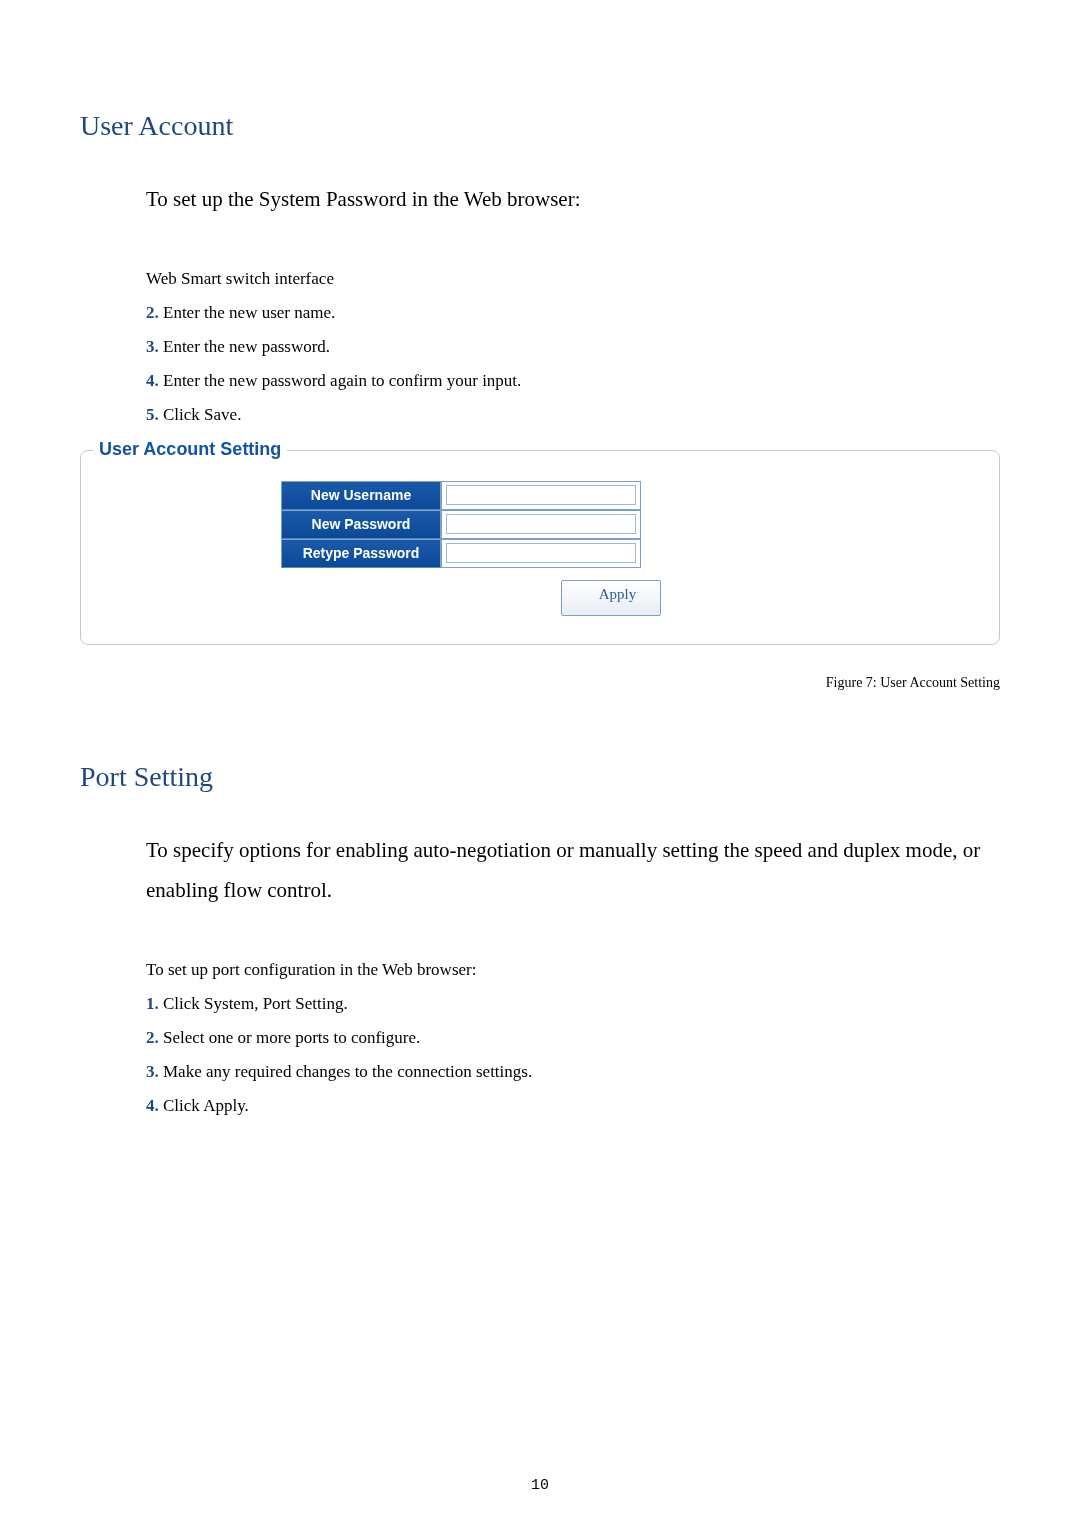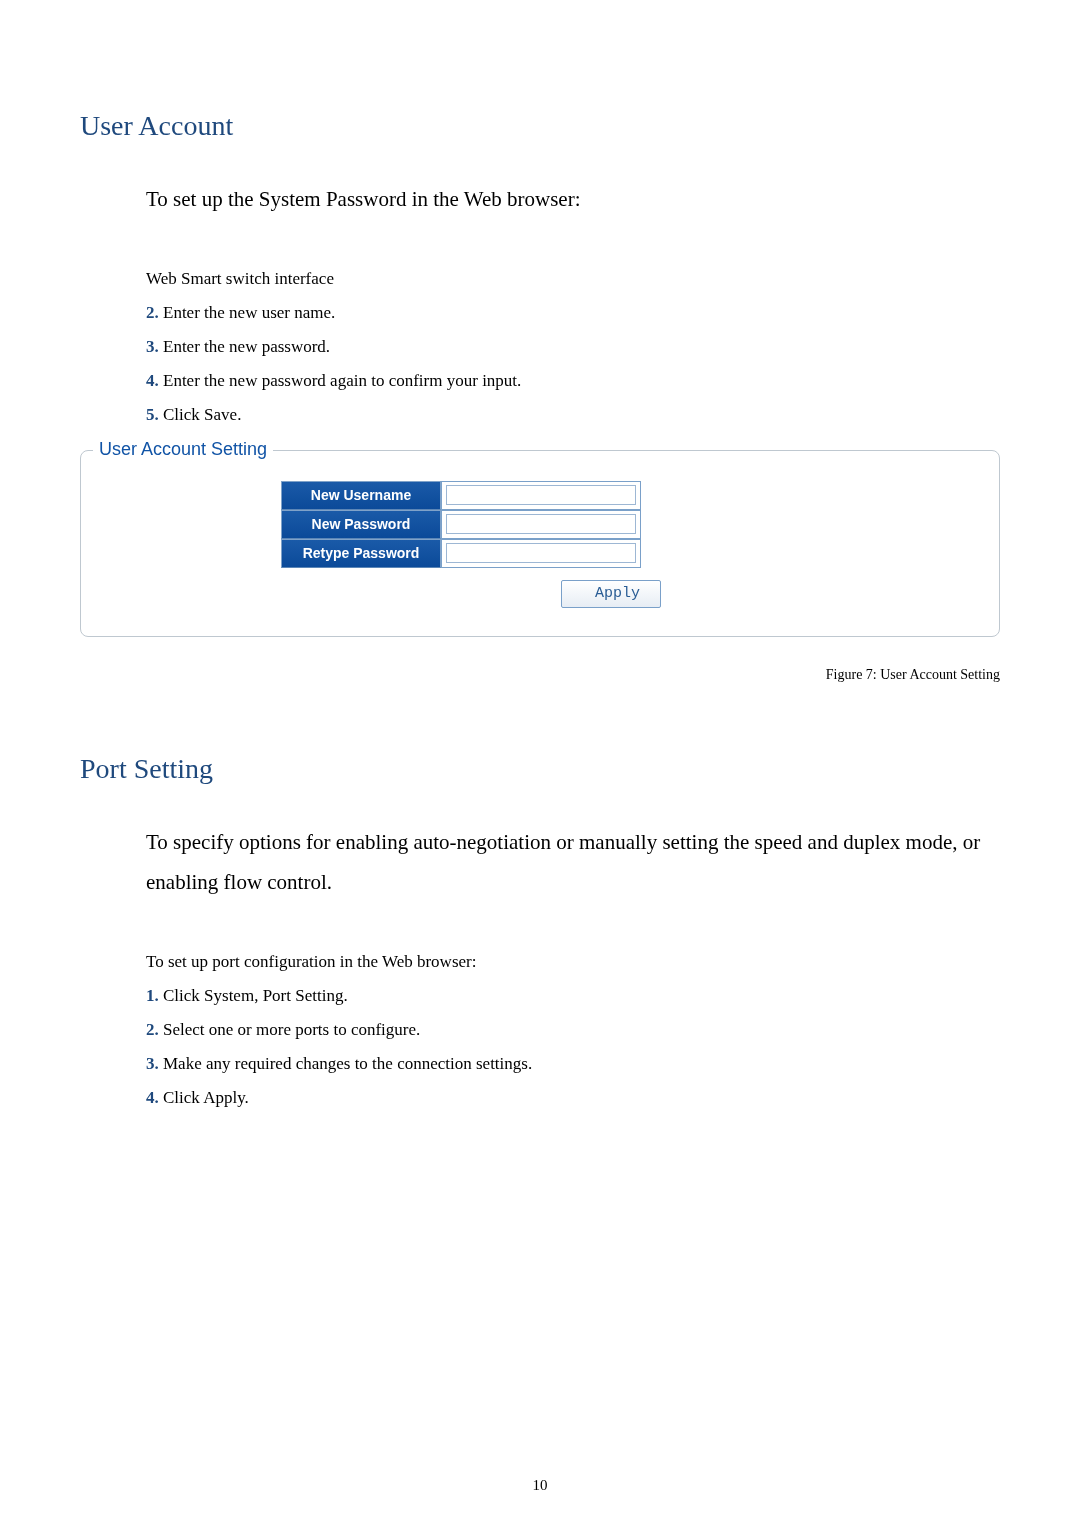--- a/index.html
+++ b/index.html
@@ -51,7 +51,7 @@
     padding: 0 6px;
     color: #1154a6;
     font-family: Arial, sans-serif;
-    font-weight: normal;
+    font-weight: bold;
     font-size: 18px;
   }
   .form-block {

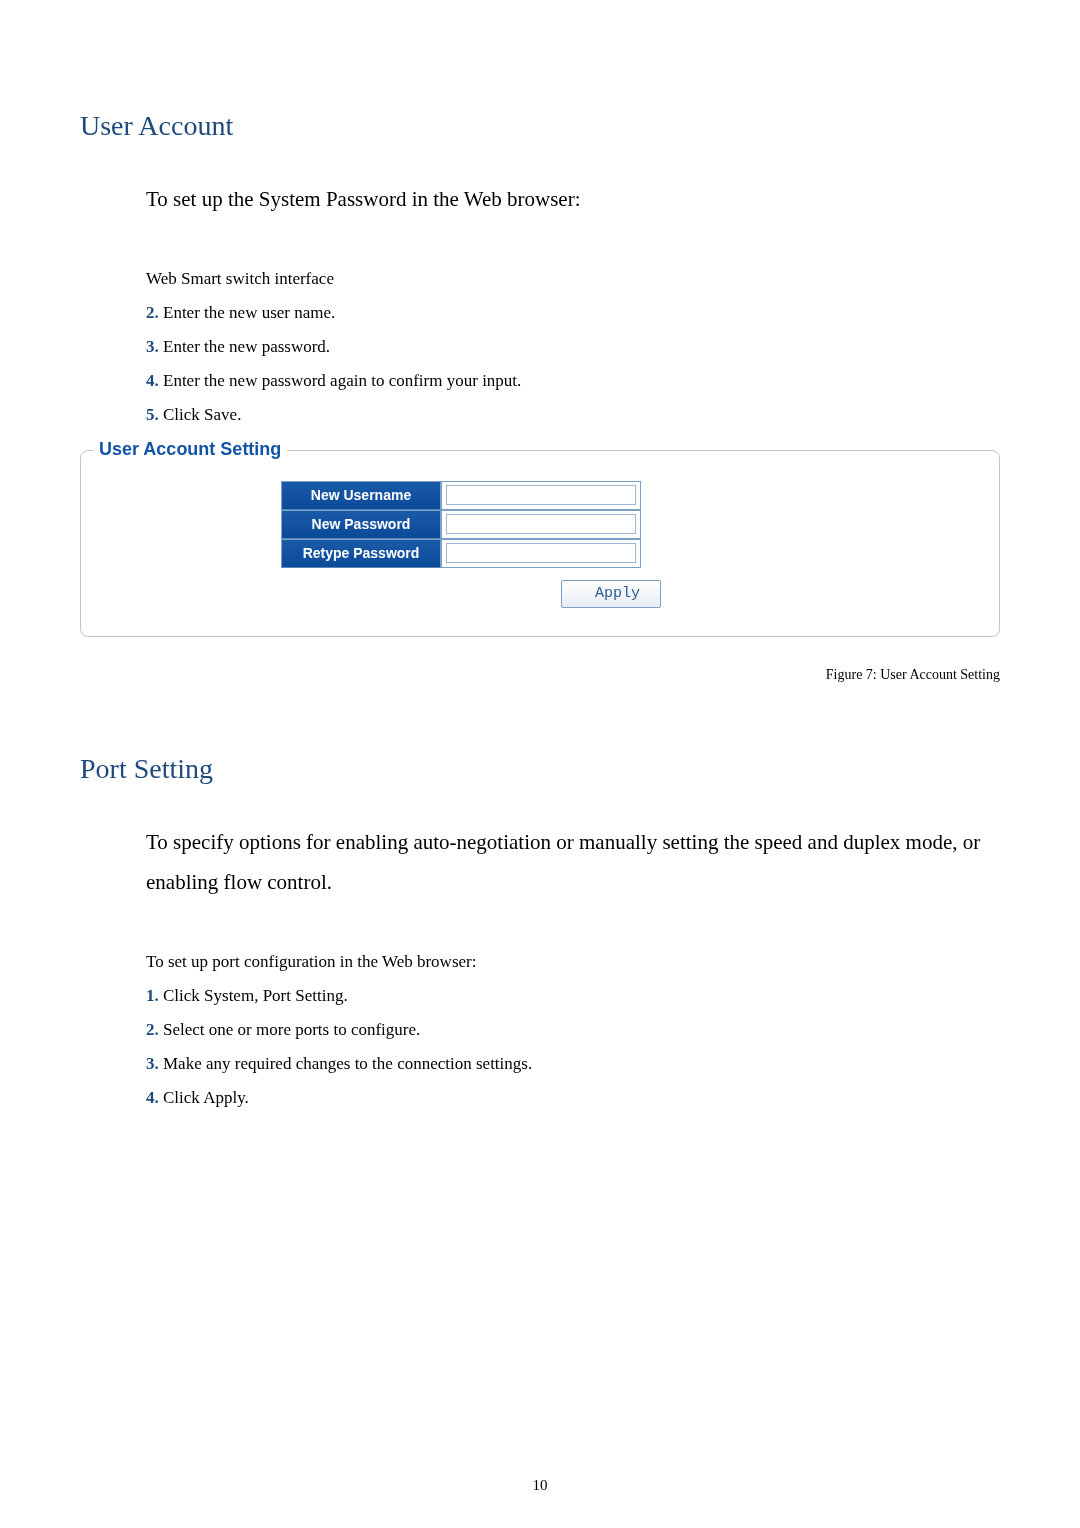--- a/index.html
+++ b/index.html
@@ -93,12 +93,12 @@
   .apply-btn {
     display: inline-block;
     width: 100px;
-    height: 28px;
+    height: 36px;
     border: 1px solid #7aa0c9;
     border-radius: 2px;
     background: linear-gradient(#ffffff, #e7edf4);
     color: #2a5d95;
-    font-family: Liberation Mono, monospace;
+    font-family: Liberation Serif, serif;
     font-size: 15px;
     text-align: center;
     line-height: 26px;

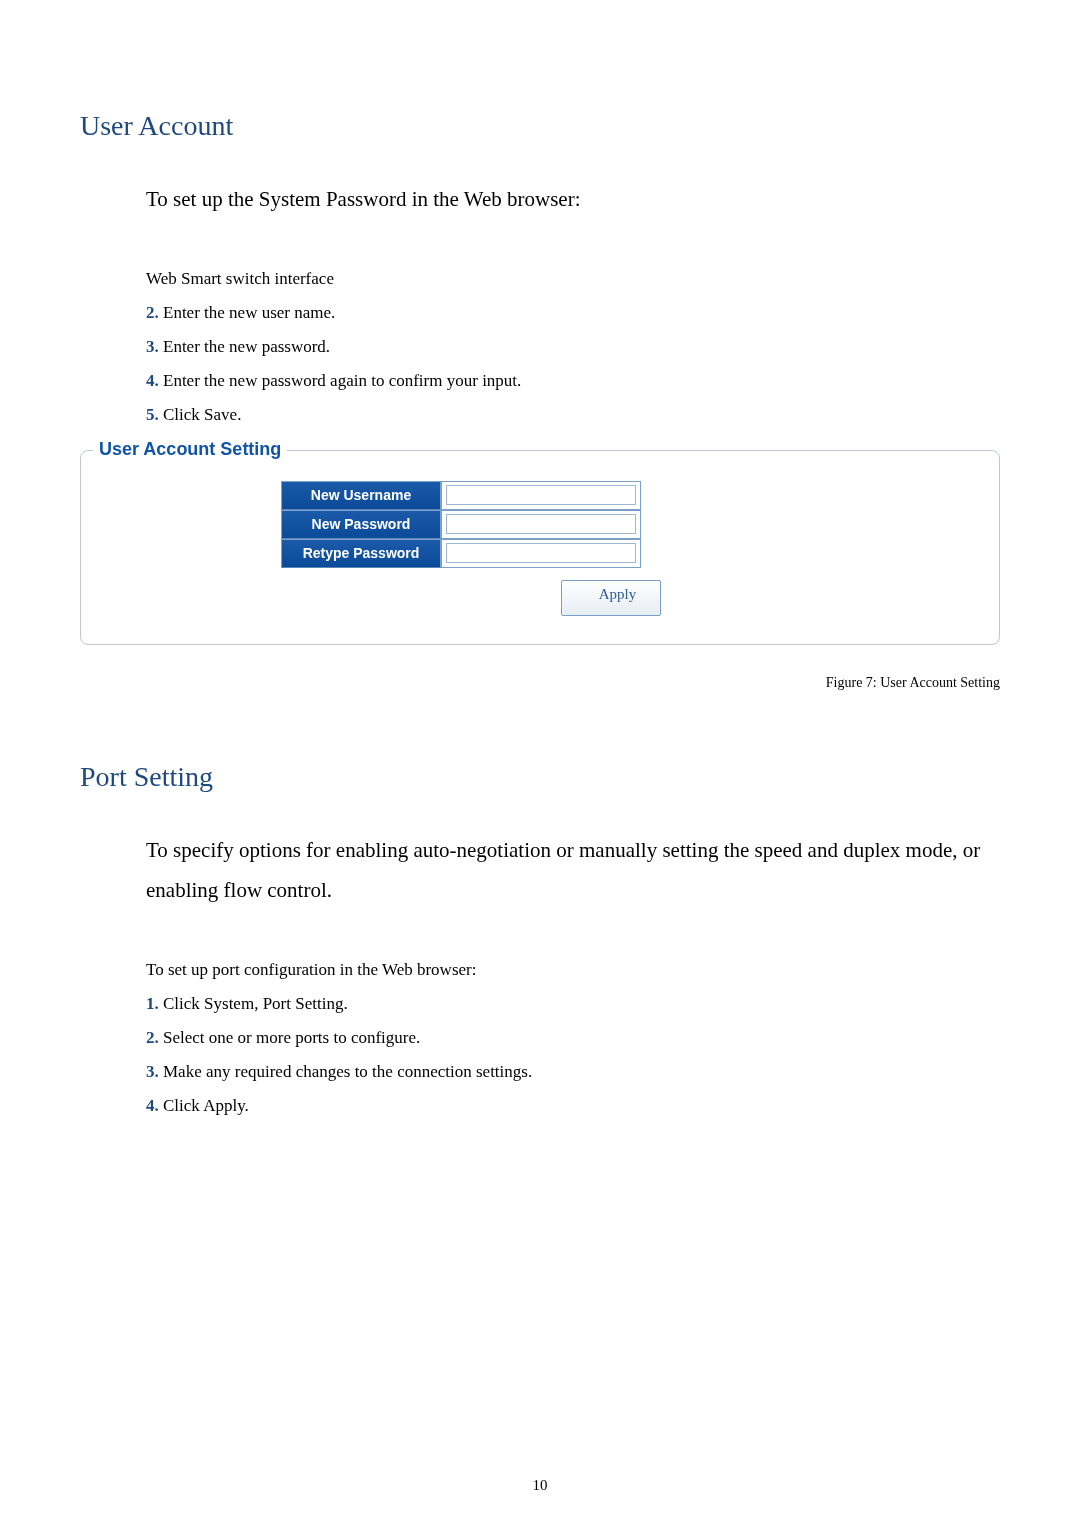--- a/index.html
+++ b/index.html
@@ -116,7 +116,7 @@
     bottom: 34px;
     left: 0; right: 0;
     text-align: center;
-    font-family: Liberation Serif, serif;
+    font-family: Liberation Mono, monospace;
     font-size: 15px;
     color: #000;
   }

